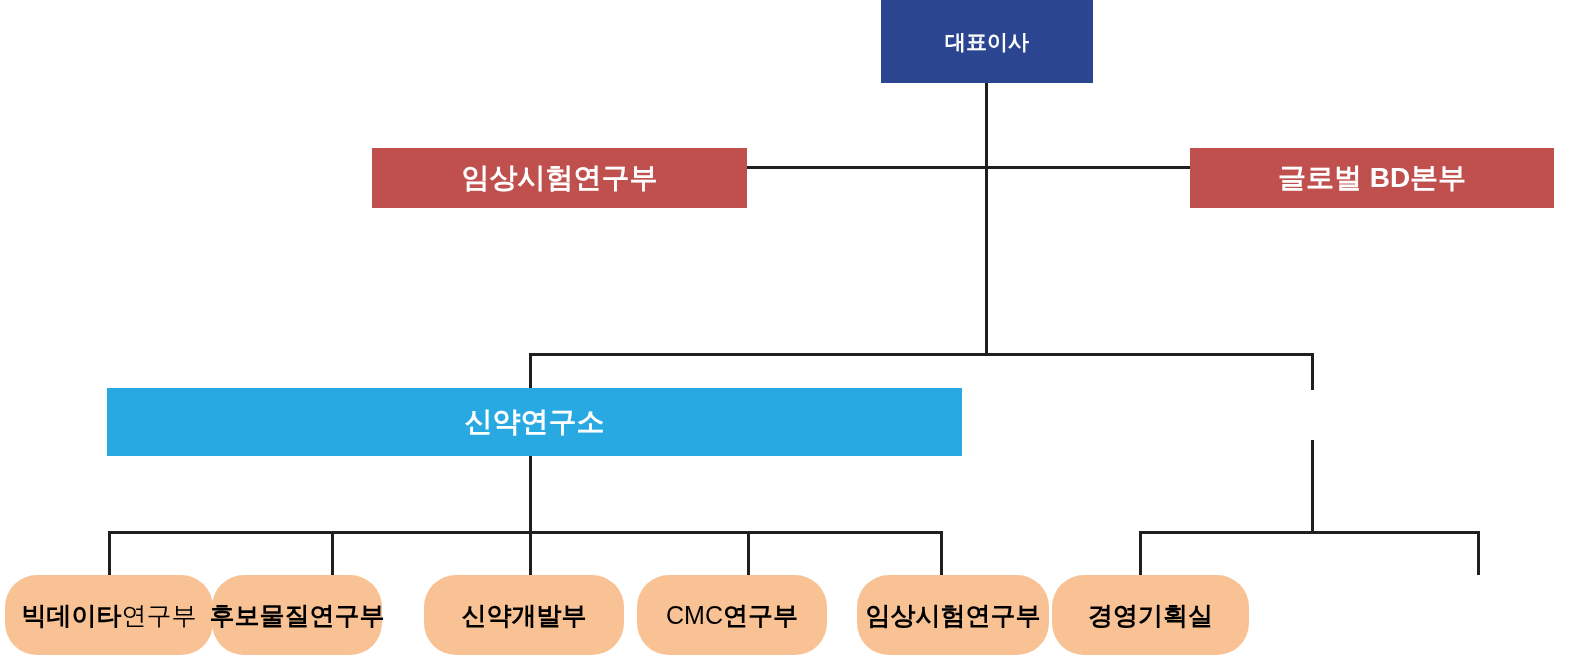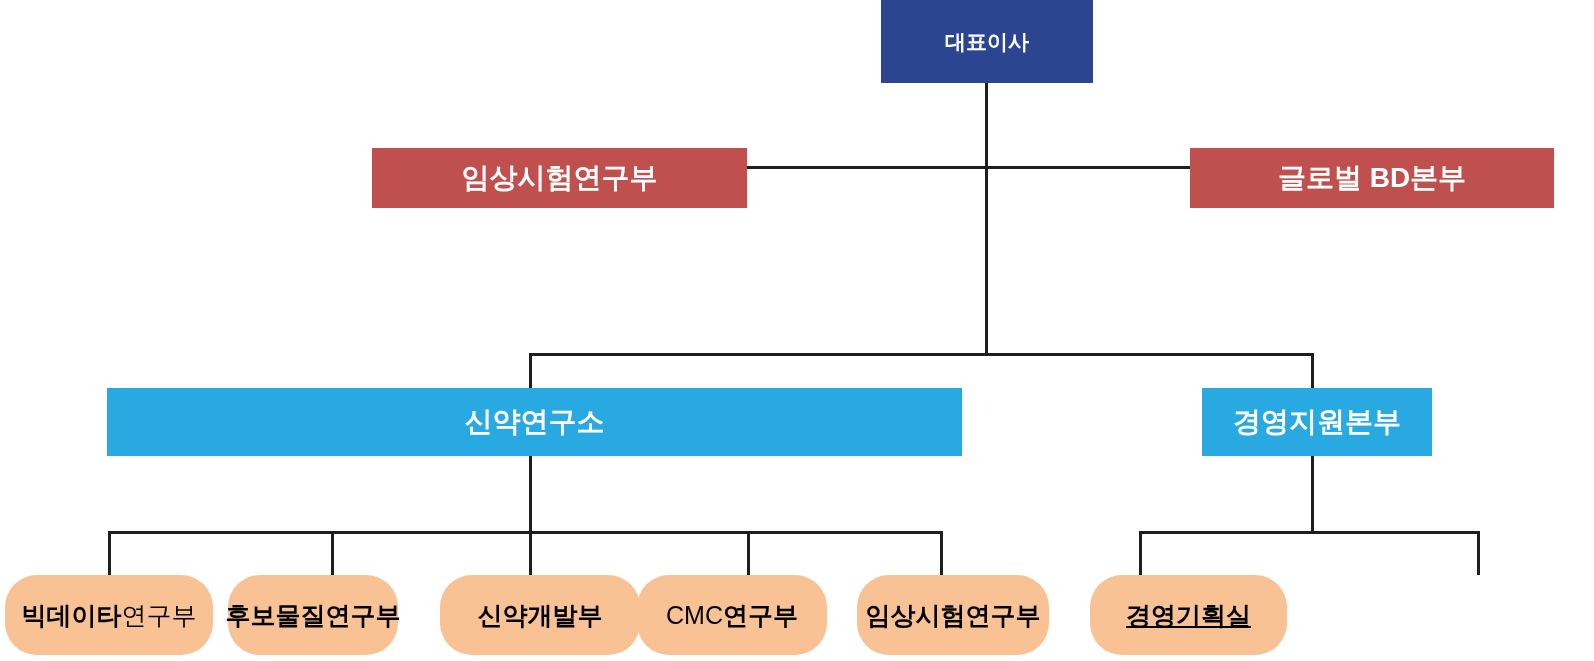--- a/index.html
+++ b/index.html
@@ -87,7 +87,6 @@
 
   <div class="node division institute">신약연구소</div>
 
-  <div class="node division mgmthq">경영지원본부</div>
 
   <div class="node dept b1">
       <span class="w700">빅데이타</span>

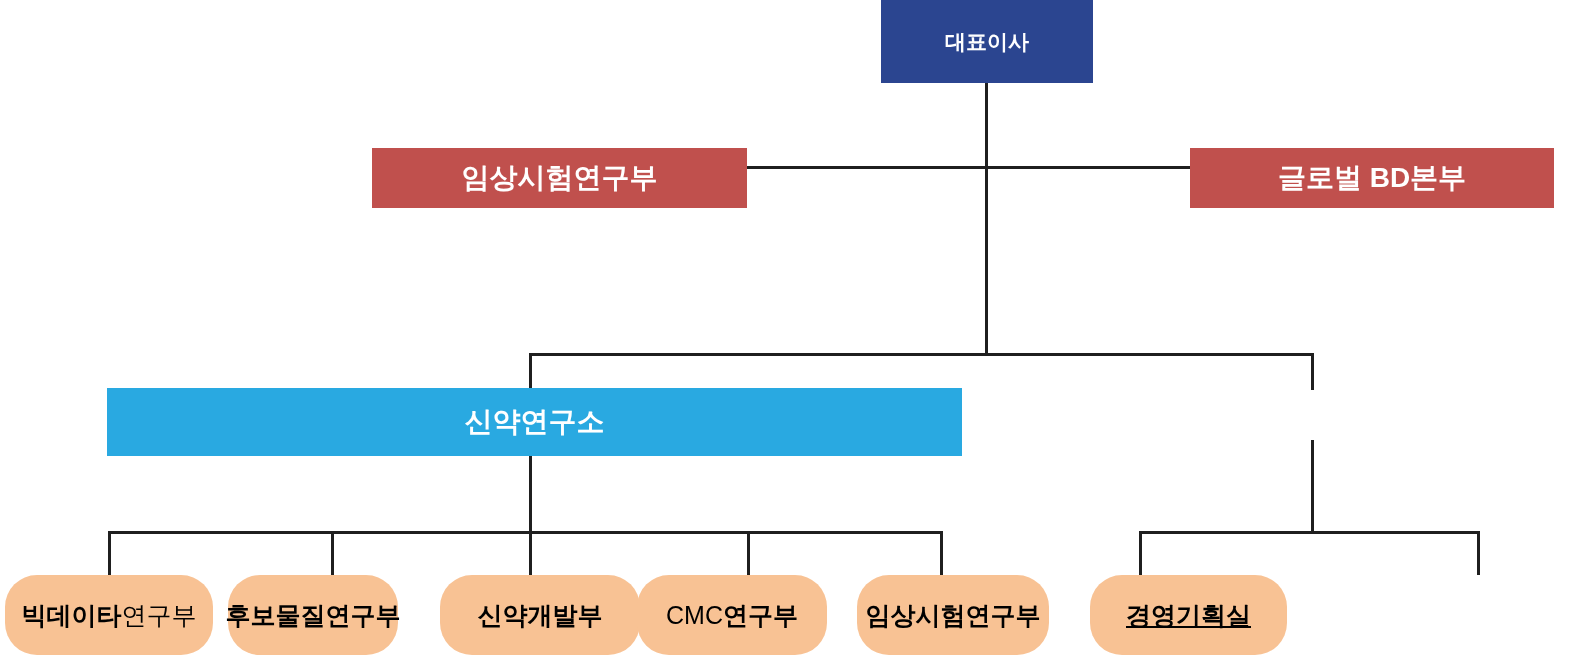--- a/index.html
+++ b/index.html
@@ -35,7 +35,7 @@
   .dept .w700{font-weight:700;}
   .dept .w400{font-weight:400;}
   .b1{left:5px;width:208px;}
-  .b2{left:228px;width:170px;}
+  .b2{left:212px;width:170px;}
   .b3{left:424px;width:200px;margin-left:16px;}
   .b4{left:637px;width:190px;}
   .b5{left:845px;width:192px;margin-left:12px;}

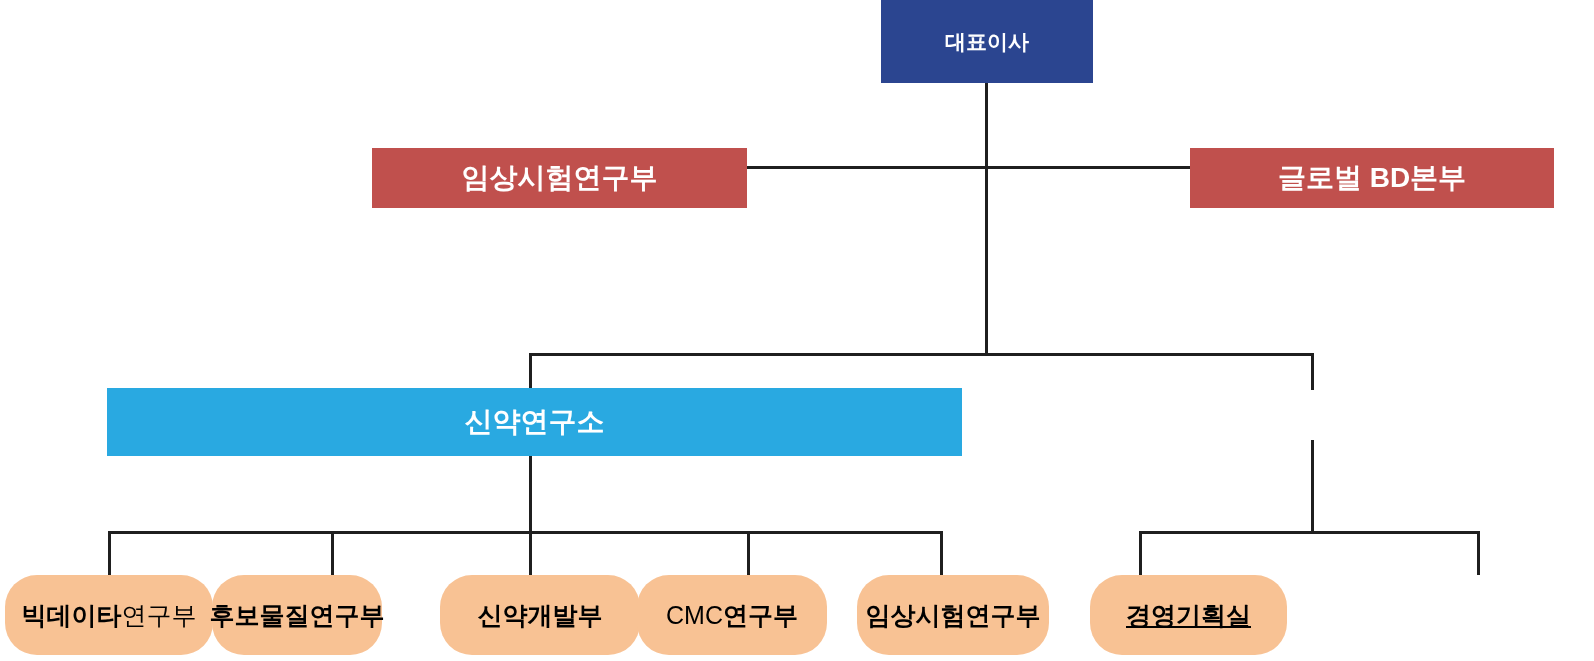--- a/index.html
+++ b/index.html
@@ -36,7 +36,7 @@
   .dept .w400{font-weight:400;}
   .b1{left:5px;width:208px;}
   .b2{left:212px;width:170px;}
-  .b3{left:424px;width:200px;margin-left:16px;}
+  .b3{left:424px;width:200px;}
   .b4{left:637px;width:190px;}
   .b5{left:845px;width:192px;margin-left:12px;}
   .b6{left:1090px;width:197px;text-decoration:underline;}

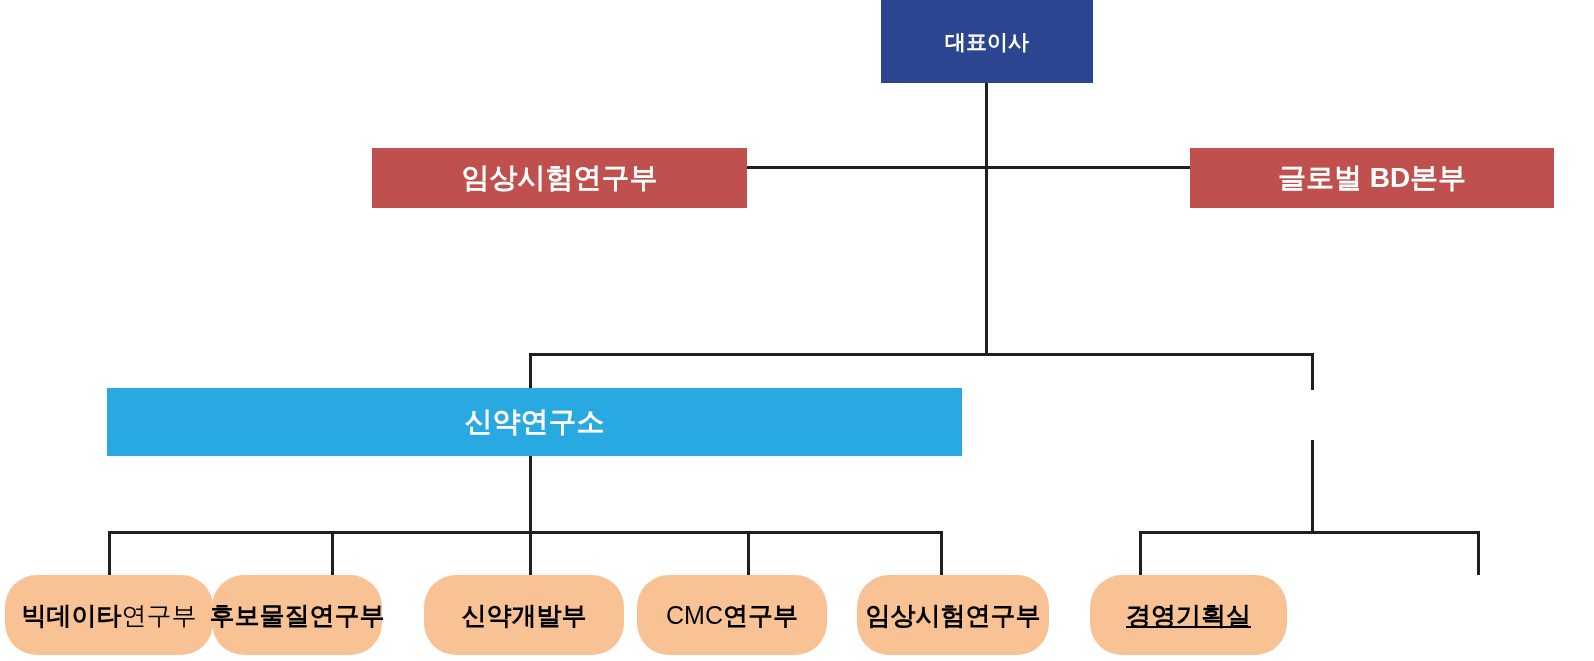--- a/index.html
+++ b/index.html
@@ -39,7 +39,7 @@
   .b3{left:424px;width:200px;}
   .b4{left:637px;width:190px;}
   .b5{left:845px;width:192px;margin-left:12px;}
-  .b6{left:1090px;width:197px;text-decoration:underline;}
+  .b6{left:1052px;width:197px;}
   .b7{left:1362px;width:196px;}
   .line{position:absolute;background:var(--line);}
   .v1{left:985px;top:83px;width:3px;height:272px;}

